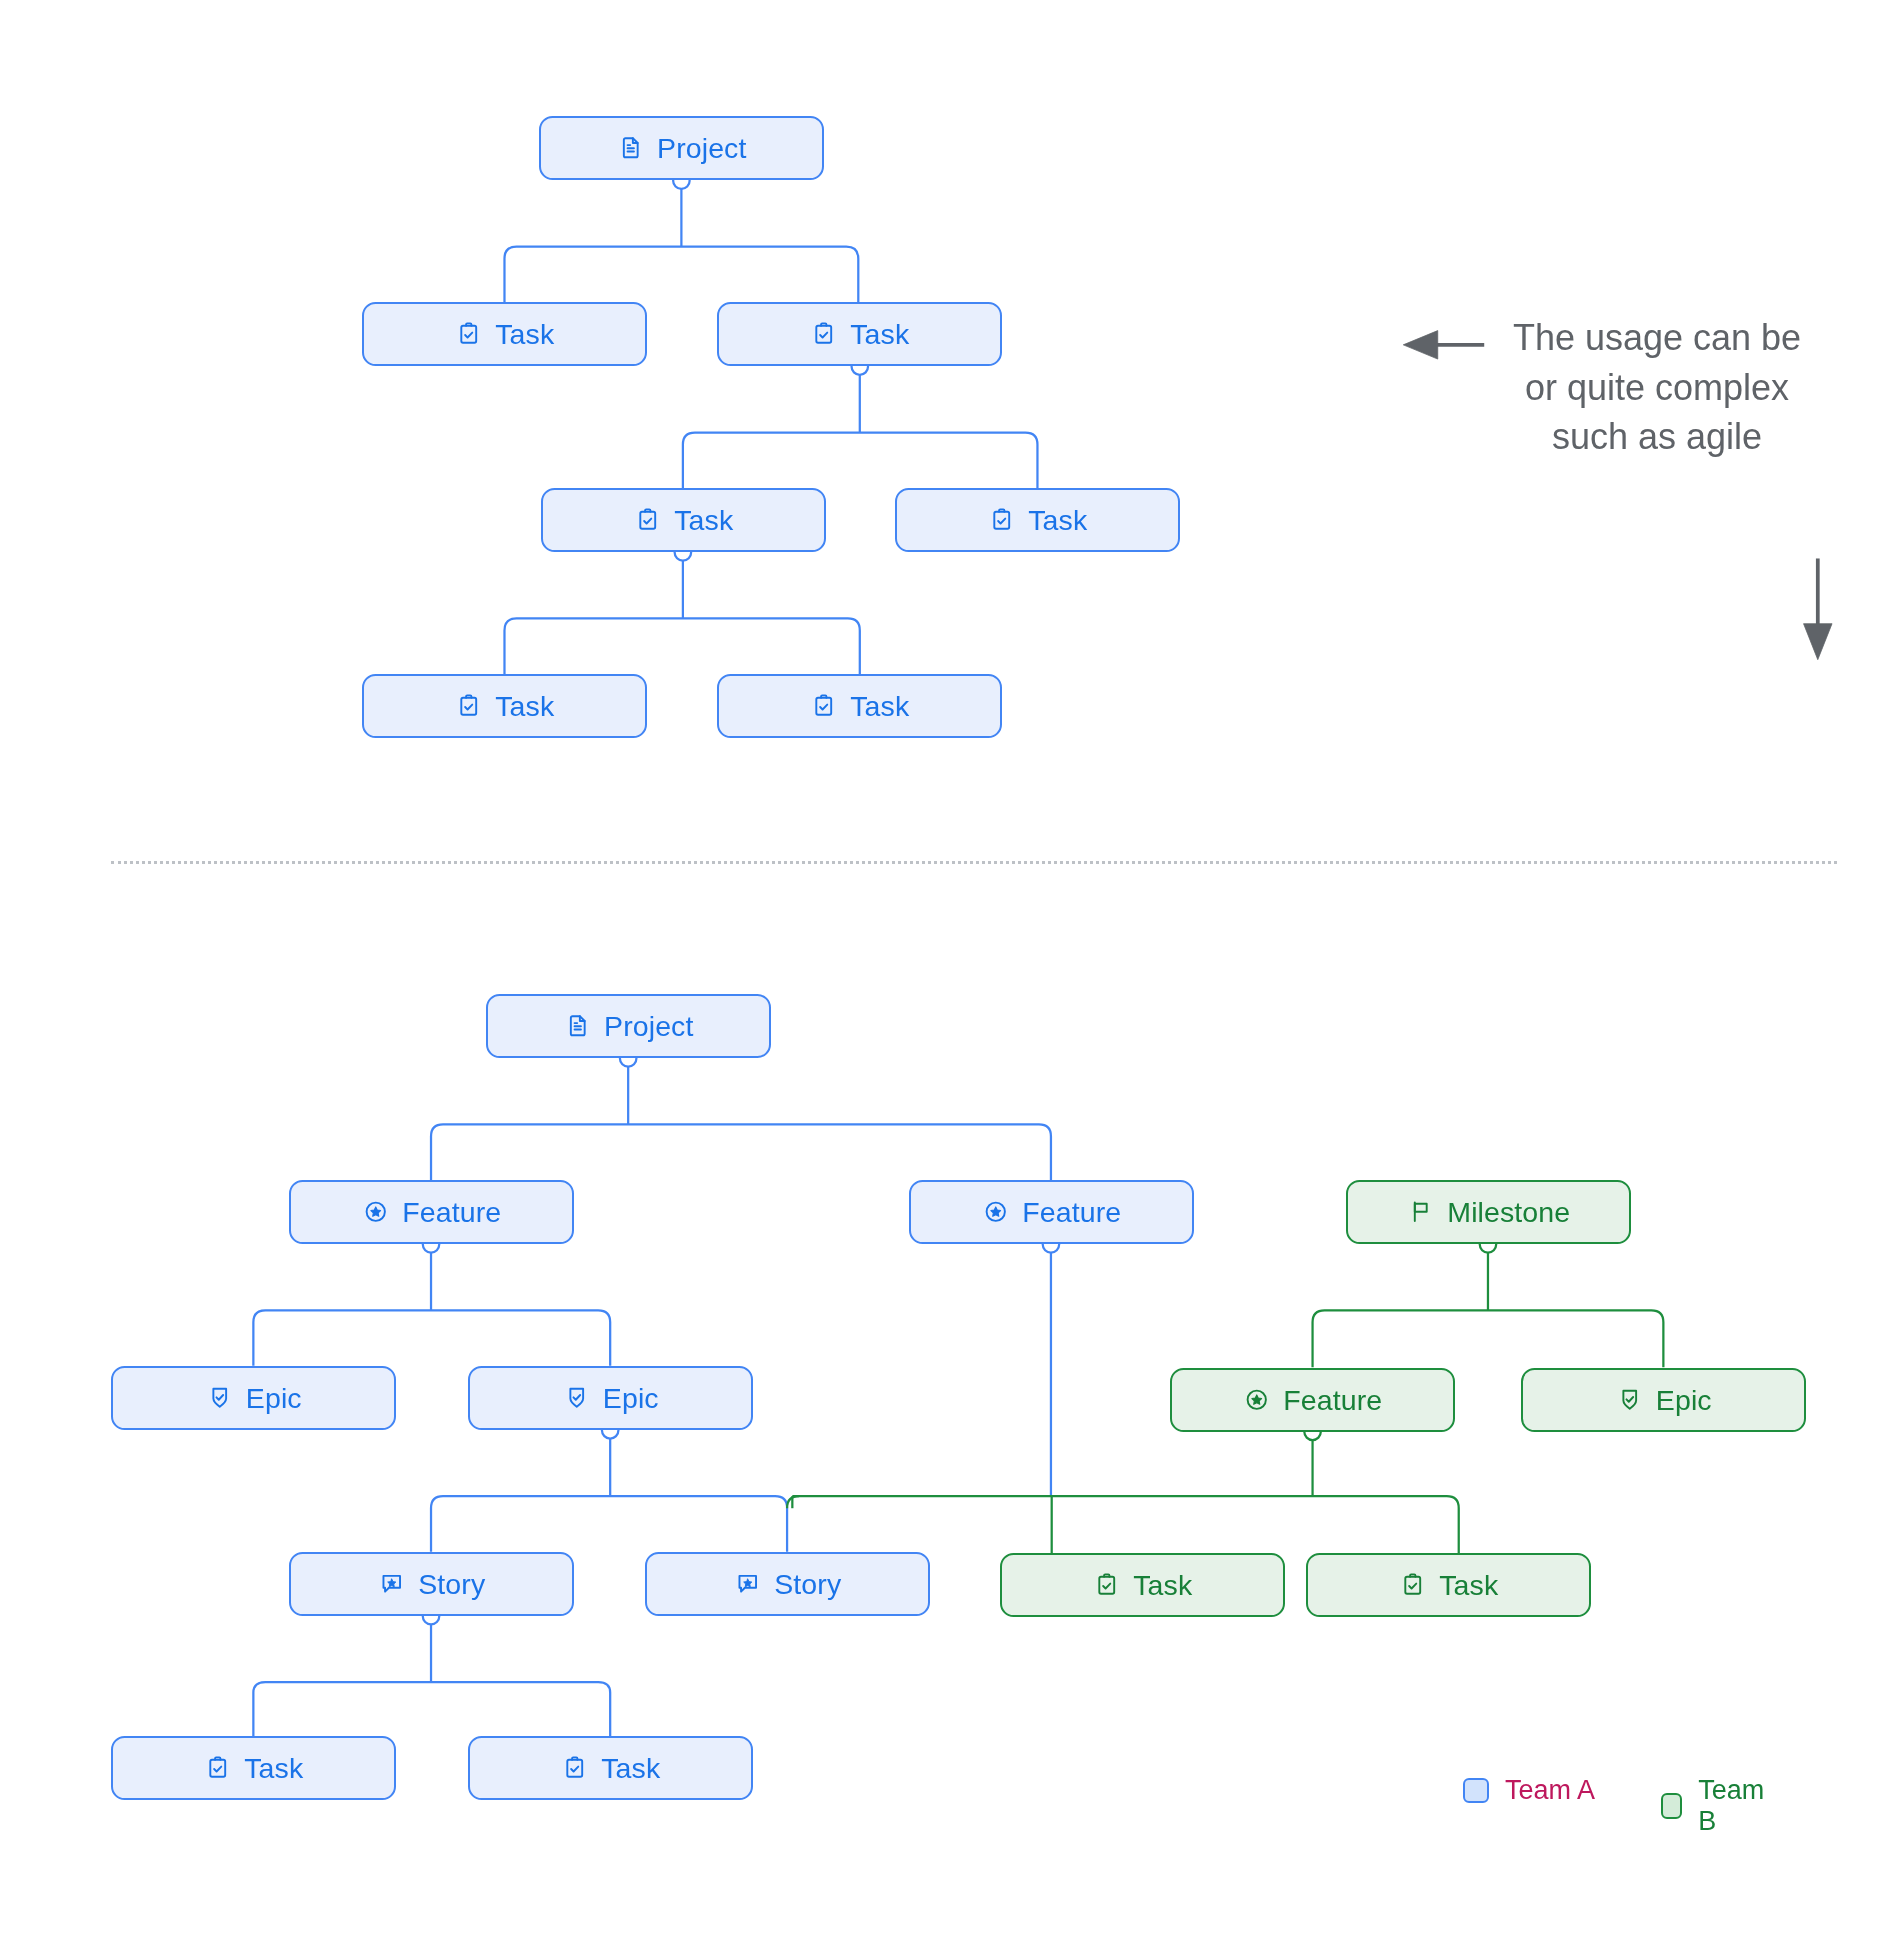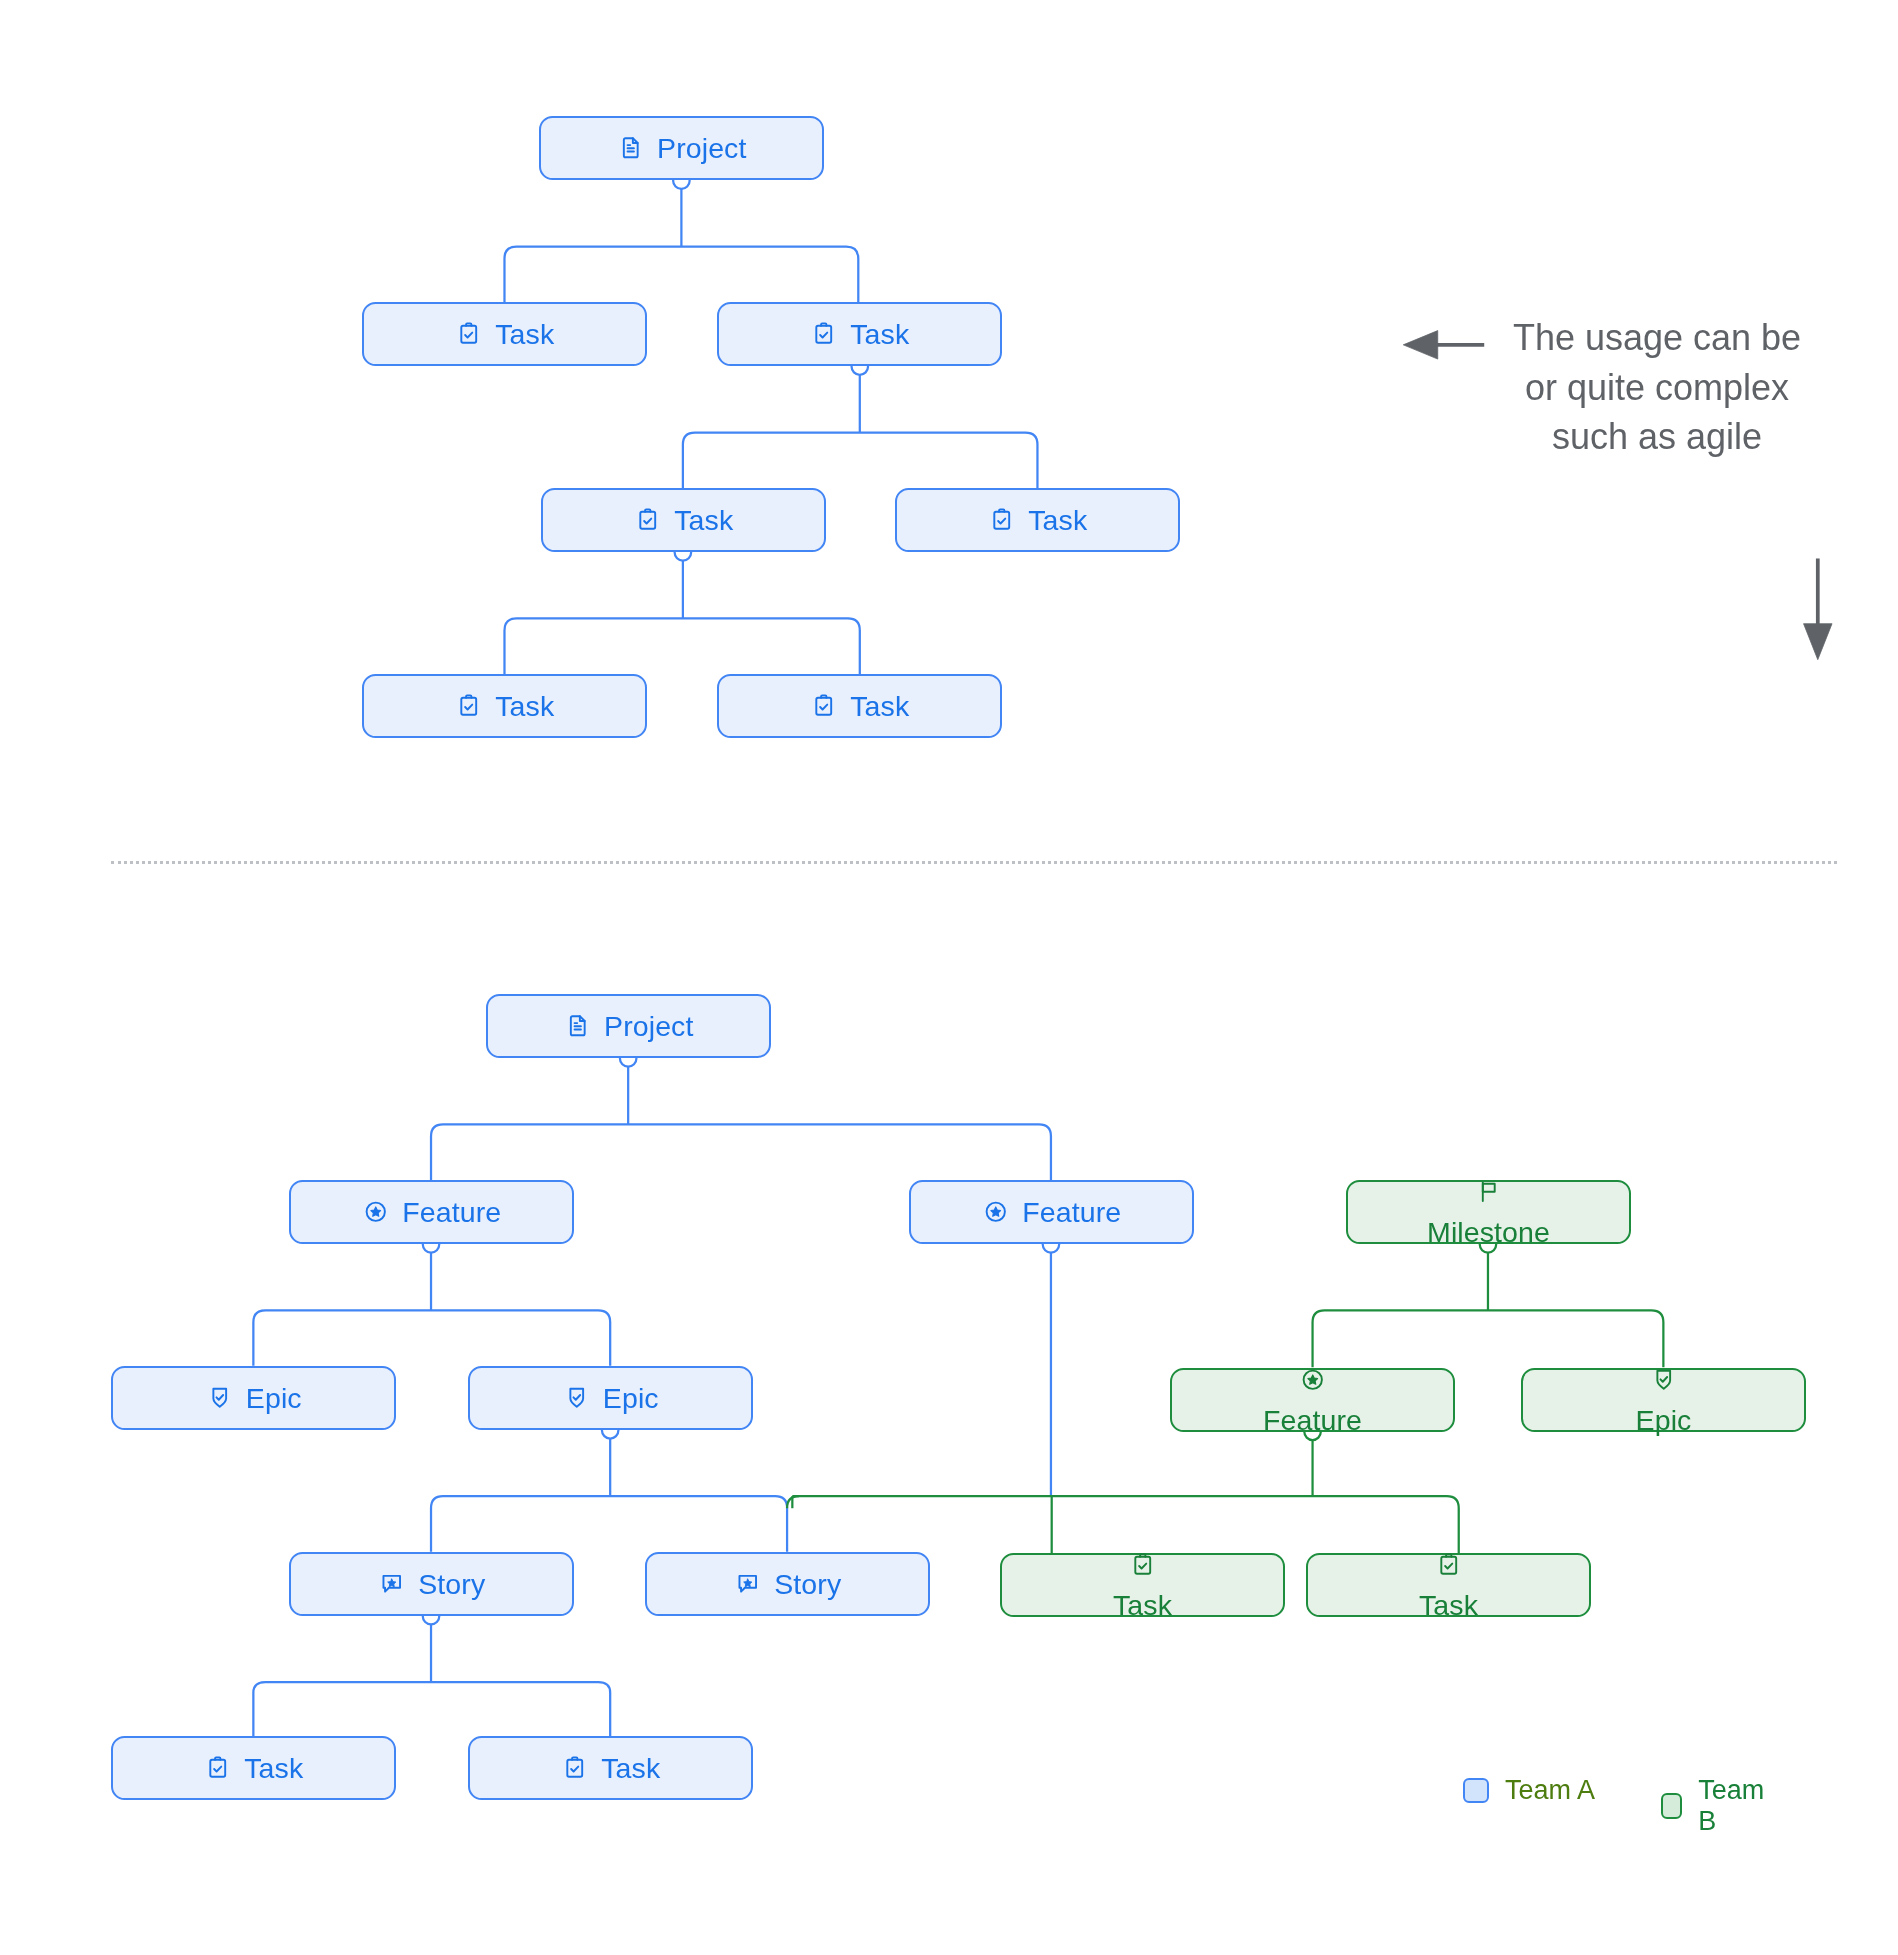--- a/index.html
+++ b/index.html
@@ -63,7 +63,6 @@
     background: #e6f2e8;
     border-color: #1e8e3e;
     color: #188038;
-    flex-direction: column;
   }
 
   .divider {

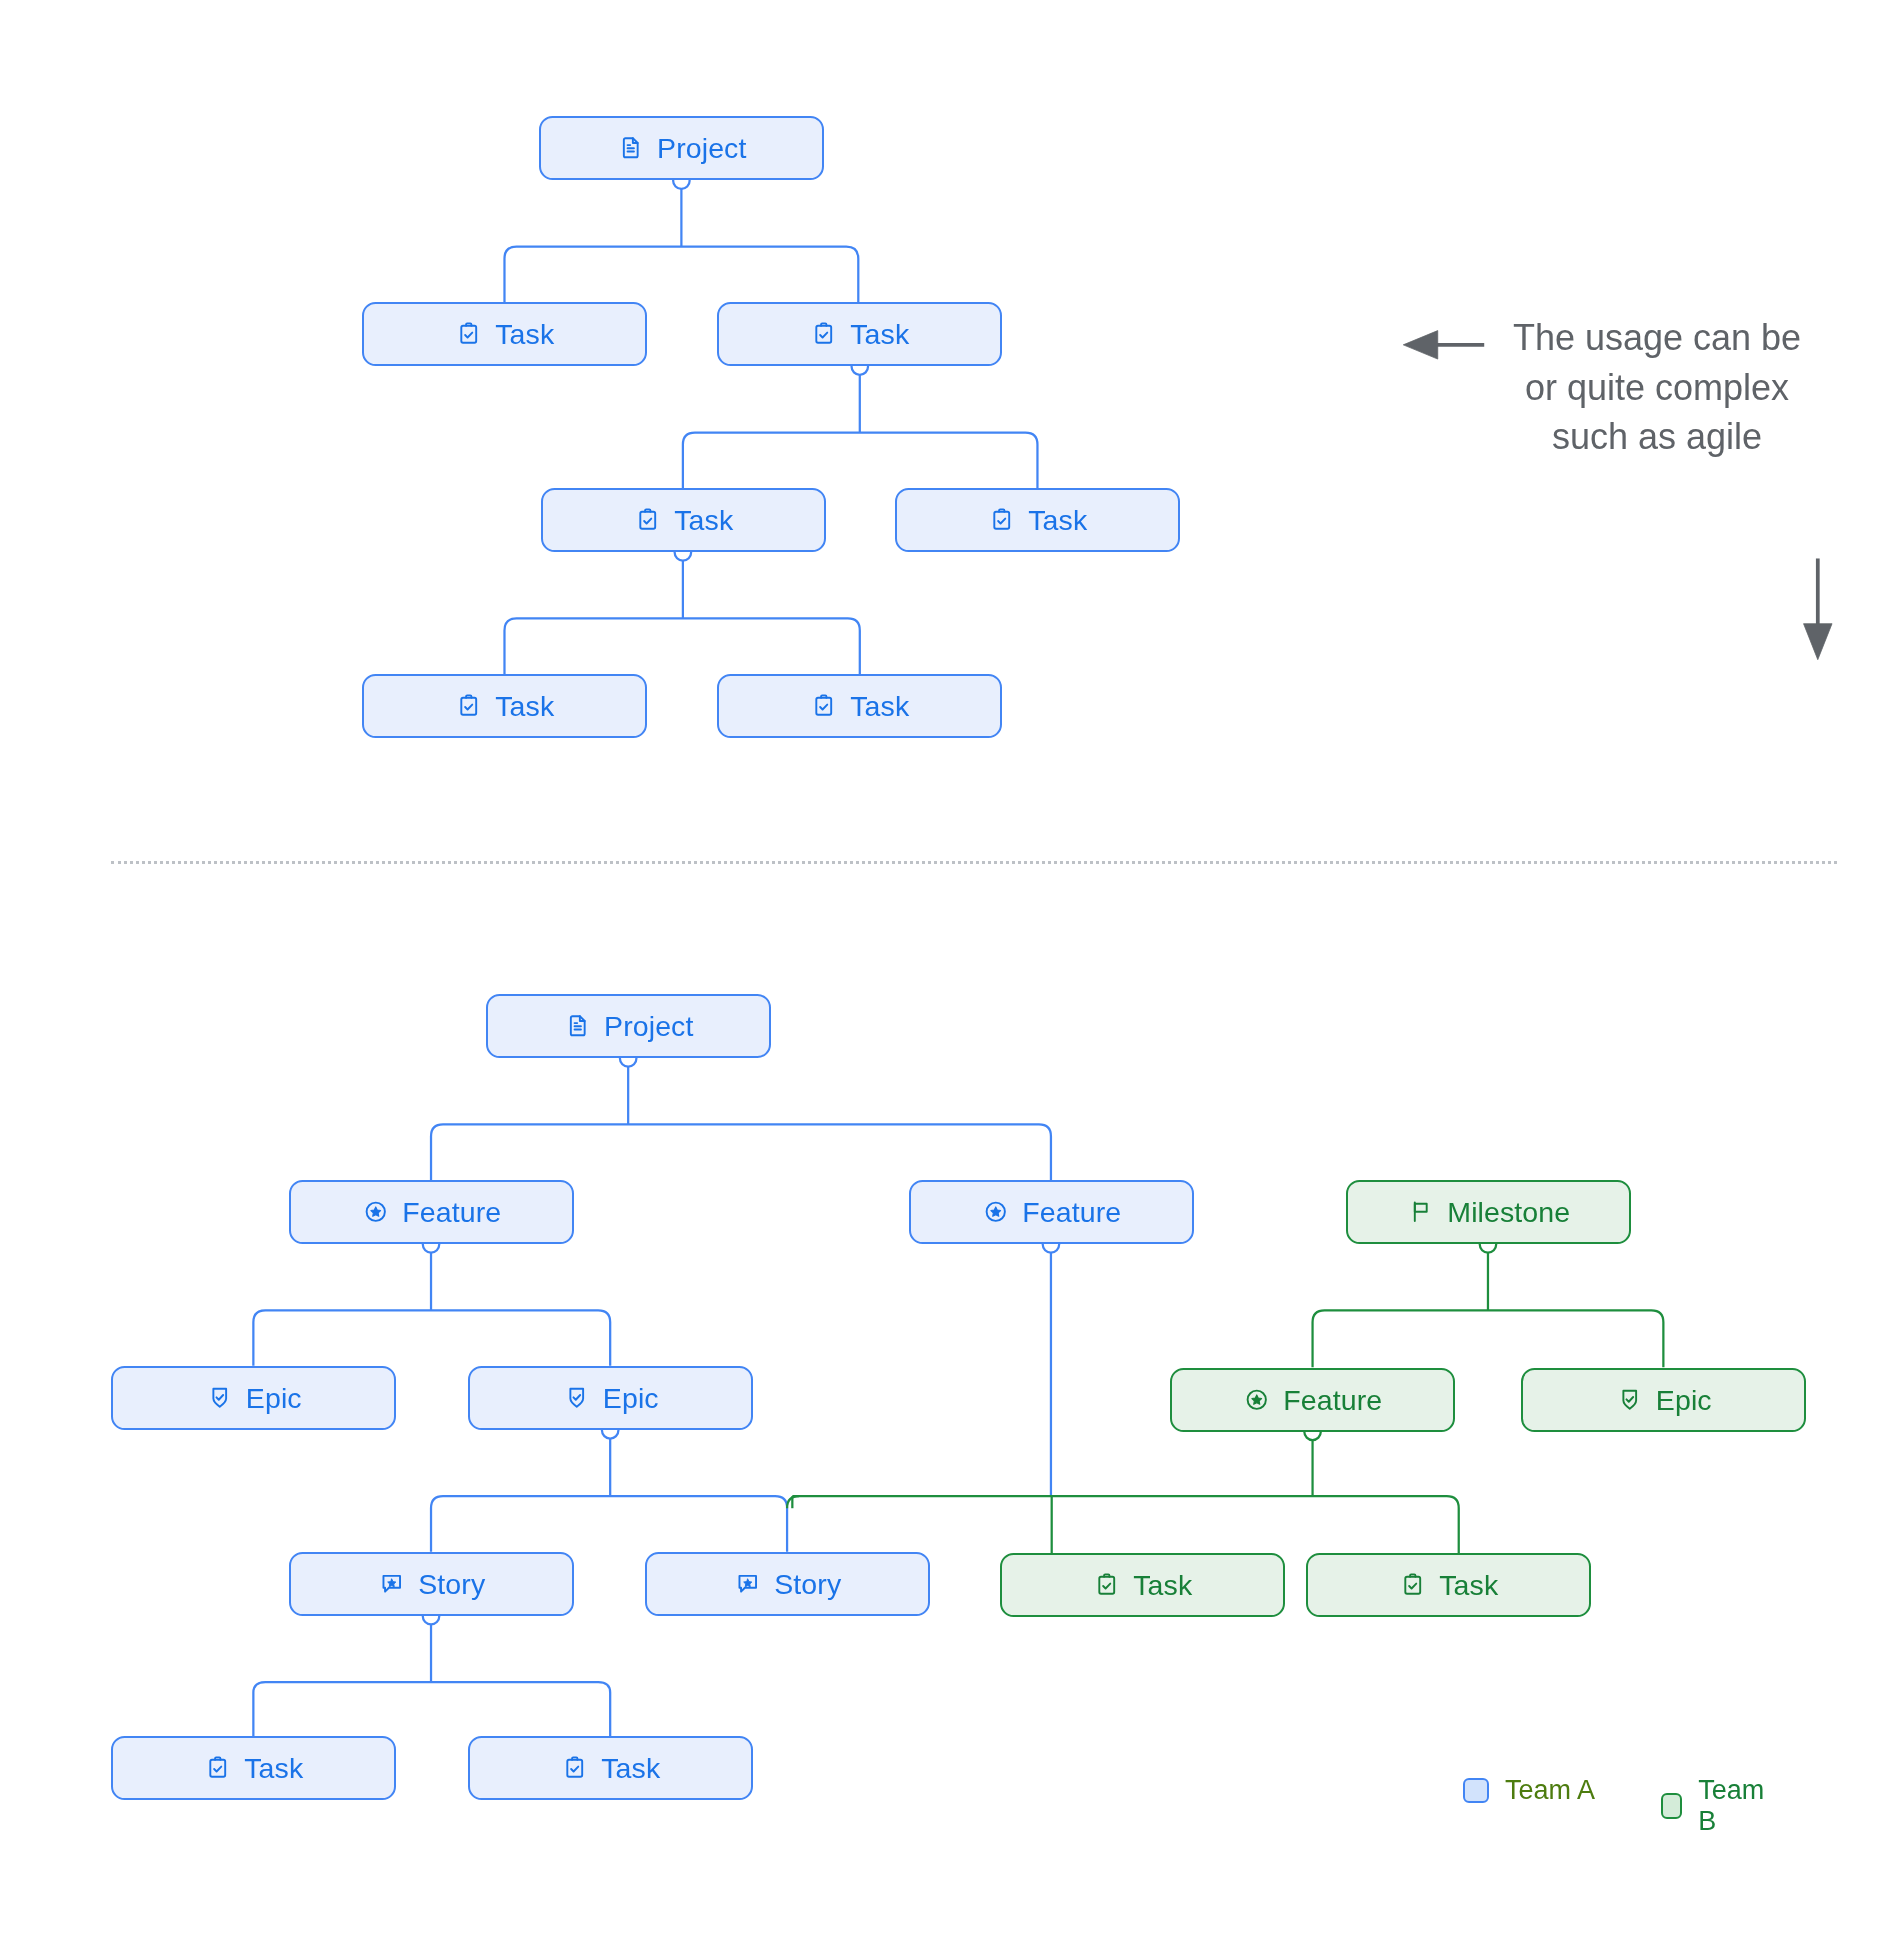--- a/index.html
+++ b/index.html
@@ -100,7 +100,7 @@
     border-style: solid;
     box-sizing: border-box;
   }
-  #legend-a { left: 1463px; top: 1775px; color: #4d7c0f; }
+  #legend-a { left: 1463px; top: 1775px; color: #be185d; }
   #legend-a .swatch { background: #d2e3fc; border-color: #4285f4; }
   #legend-b { left: 1661px; top: 1775px; color: #188038; }
   #legend-b .swatch { background: #d4ecd9; border-color: #1e8e3e; }

